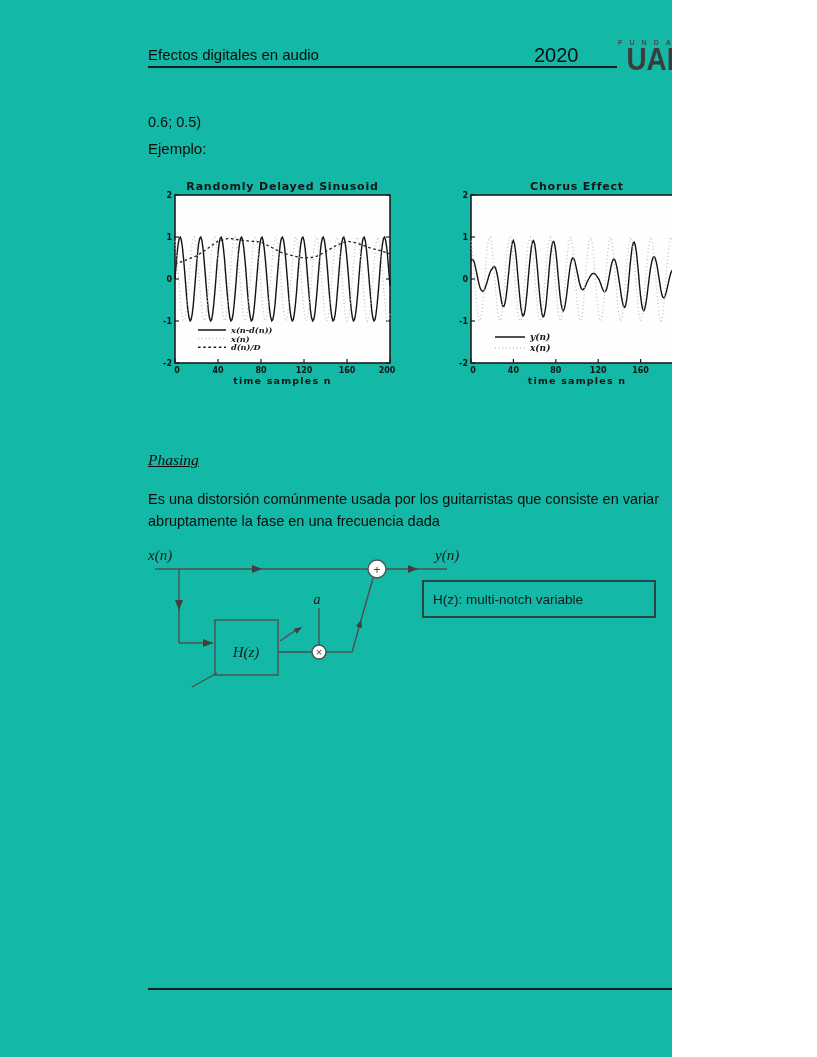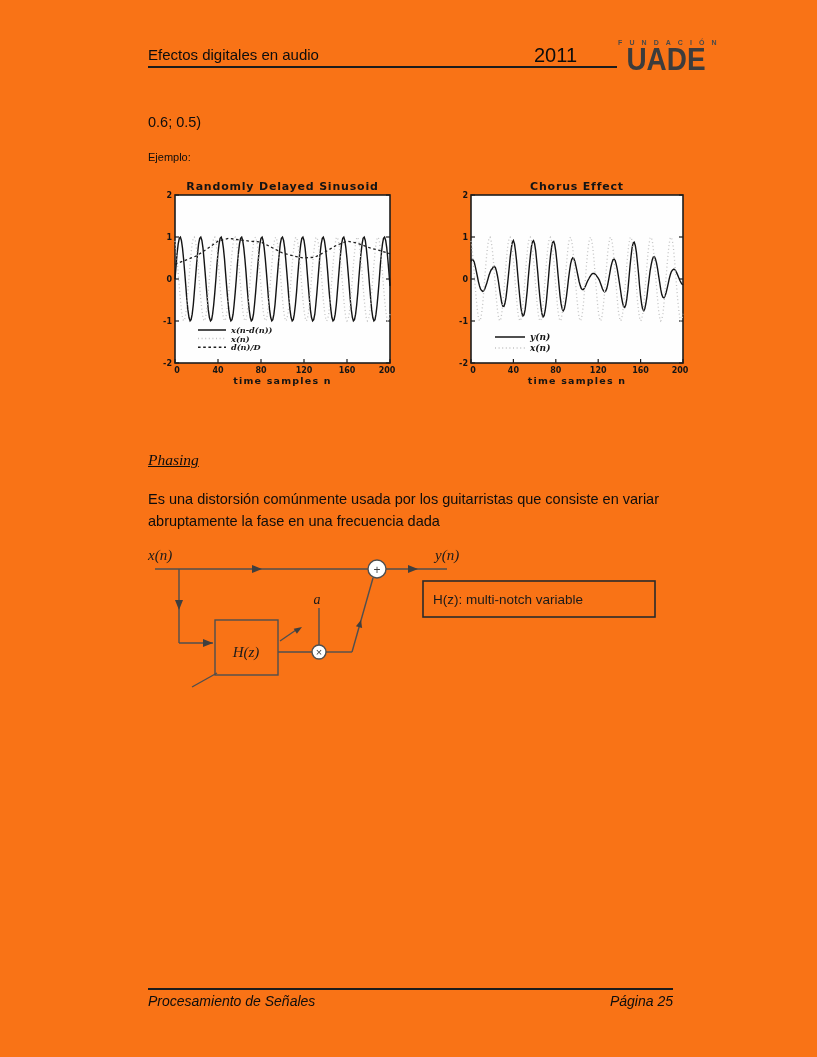--- a/index.html
+++ b/index.html
@@ -3,7 +3,7 @@
 <meta charset="utf-8">
 <style>
   html,body{margin:0;padding:0;background:#fff;}
-  .page{position:relative;width:817px;height:1057px;background:#f97316;overflow:hidden;
+  .page{position:relative;width:672px;height:1057px;background:#14b8a6;overflow:hidden;
         font-family:"Liberation Sans",sans-serif;color:#111;}
   
   .hdr-title{position:absolute;left:148px;top:46px;font-size:15px;color:#0d0d0d;}

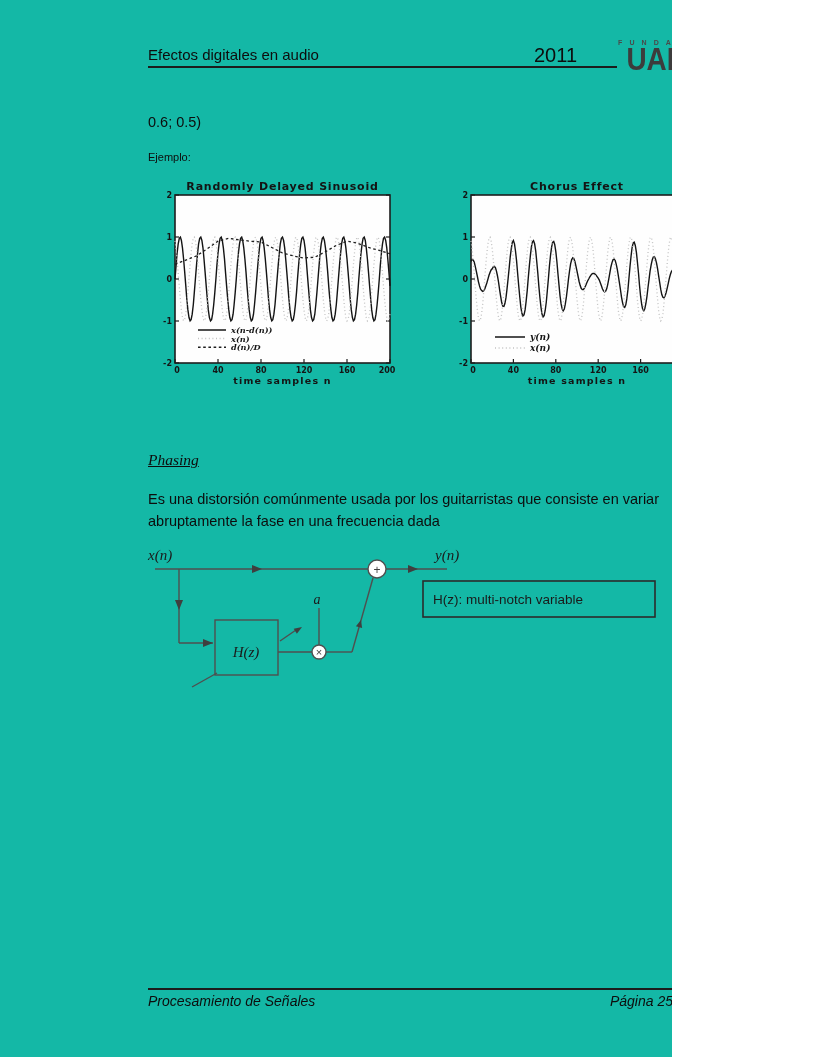--- a/index.html
+++ b/index.html
@@ -36,7 +36,7 @@
 
   <div class="hdr-title">Efectos digitales en audio</div>
   <div class="hdr-rule"></div>
-  <div class="hdr-year">2011</div>
+  <div class="hdr-year">2020</div>
   <div class="logo">
     <div class="logo-top">F U N D A C I Ó N</div>
     <div class="logo-main">UADE</div>

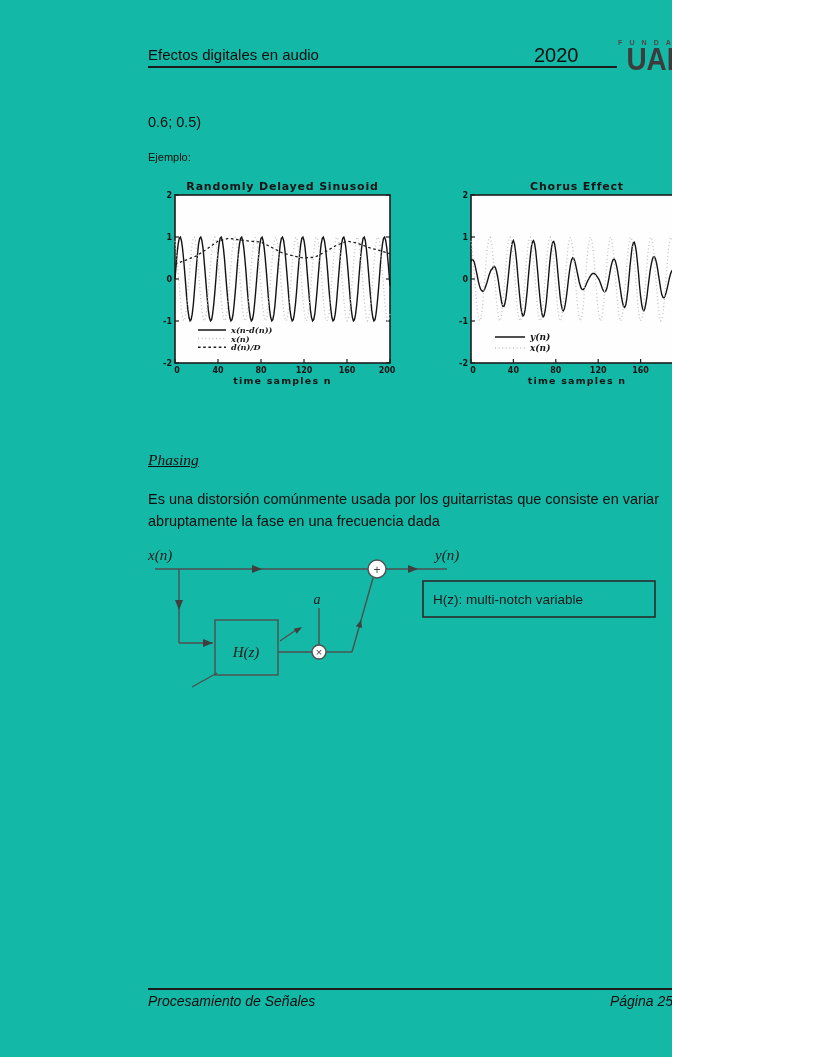--- a/index.html
+++ b/index.html
@@ -15,7 +15,7 @@
              transform:scaleX(0.9);transform-origin:center;}
   
   .para{position:absolute;left:148px;font-size:14.5px;line-height:22px;color:#0d0d0d;white-space:nowrap;}
-  .example{position:absolute;left:148px;top:151px;font-size:11px;color:#0d0d0d;}
+  .example{position:absolute;left:148px;top:140px;font-size:15px;color:#0d0d0d;}
   .caption{position:absolute;left:303px;top:407px;font-family:"Liberation Serif",serif;
            font-weight:bold;font-size:15.5px;color:#0d0d0d;}
   .section-h{position:absolute;left:148px;top:451px;font-family:"Liberation Serif",serif;

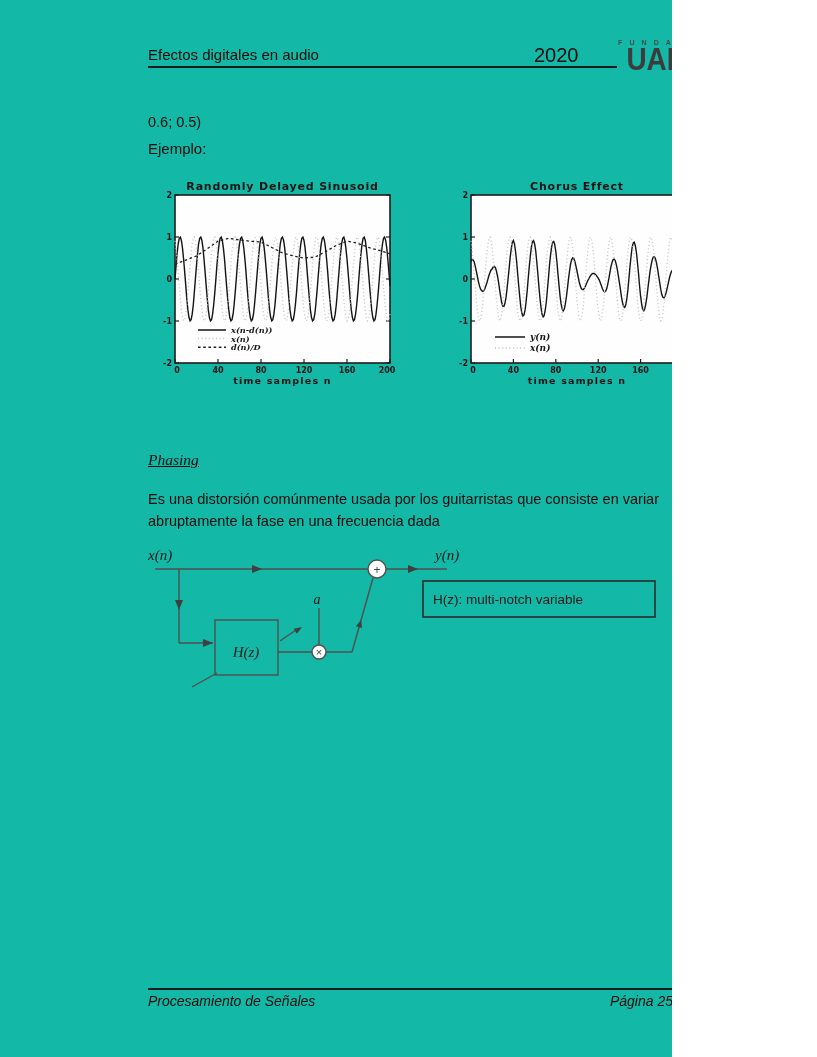--- a/index.html
+++ b/index.html
@@ -167,10 +167,6 @@
   </svg>
 
   <div class="ftr-rule"></div>
-  <div class="ftr">
-    <span>Procesamiento de Señales</span>
-    <span>Página 25</span>
-  </div>
 
 </div>
 

